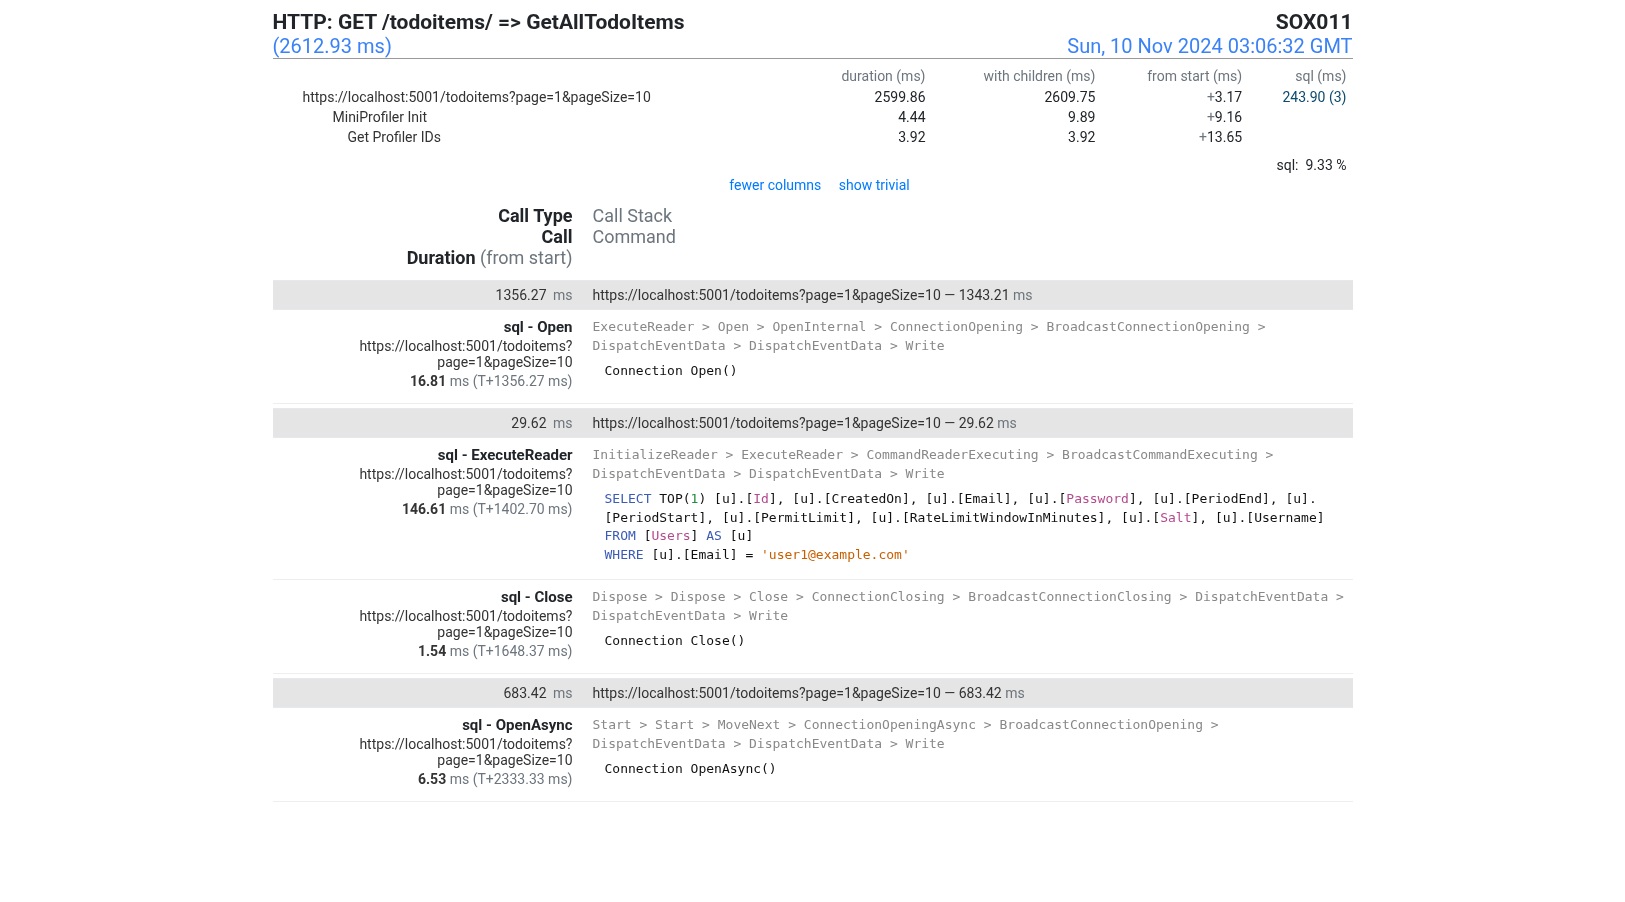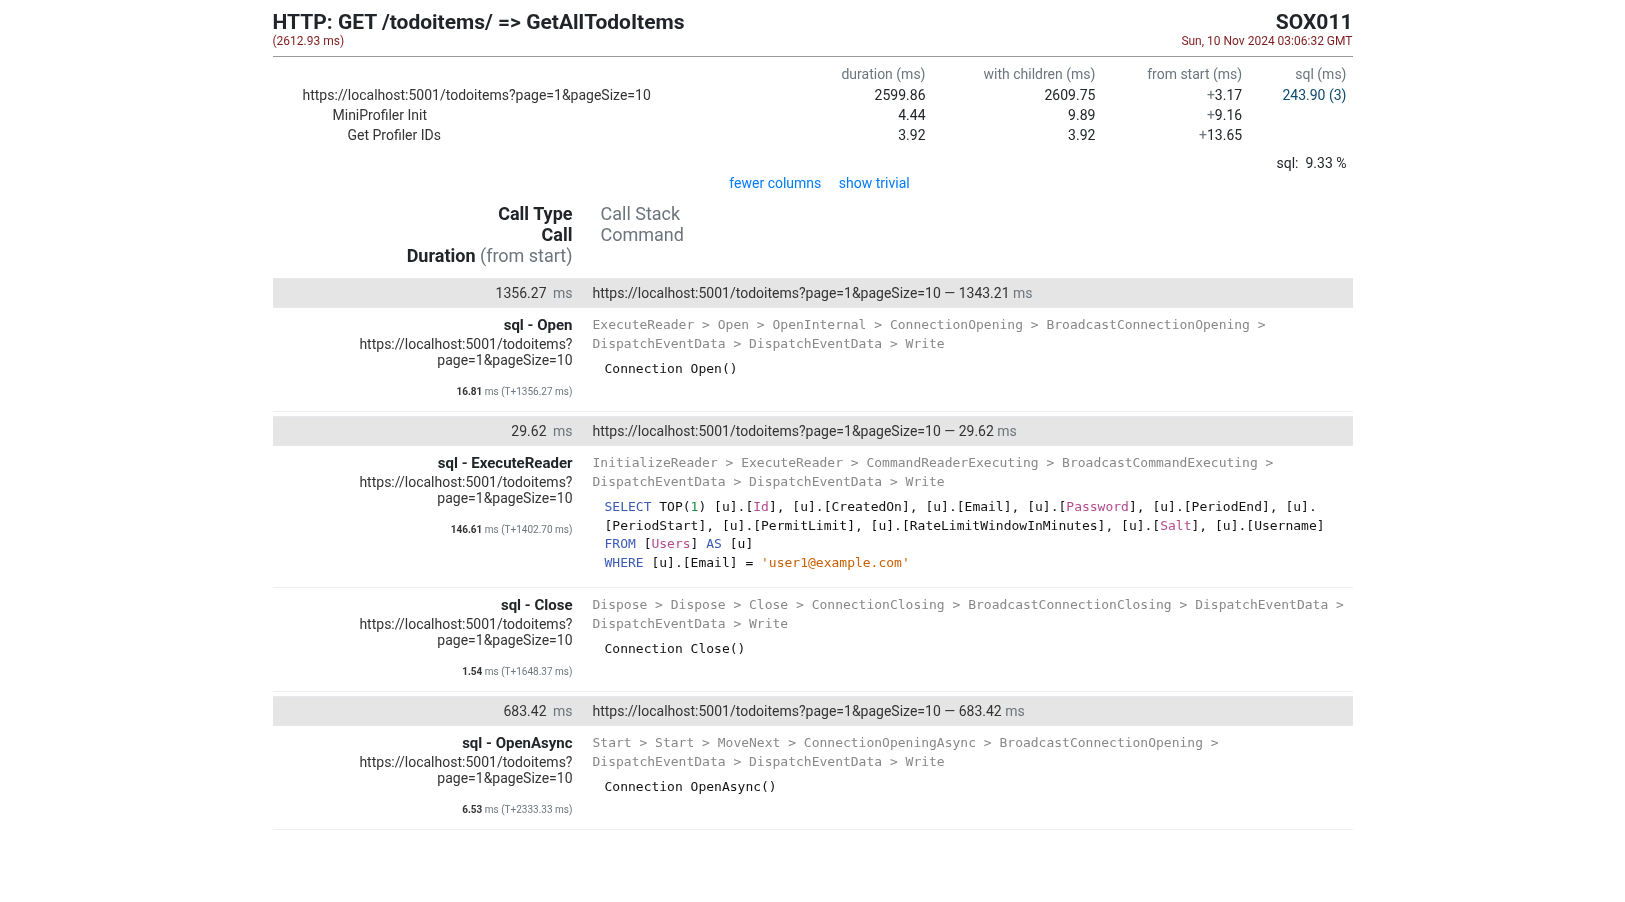--- a/index.html
+++ b/index.html
@@ -25,10 +25,10 @@
     .subheader {
       display: flex;
       justify-content: space-between;
-      font-size: 12px;
-      color: #7f1d1d;
+      font-size: 20px;
+      color: #3b82f6;
       border-bottom: 1px solid #999;
-      padding-bottom: 8px;
+      padding-bottom: 0;
       margin-bottom: 6px;
     }
     table.timings {

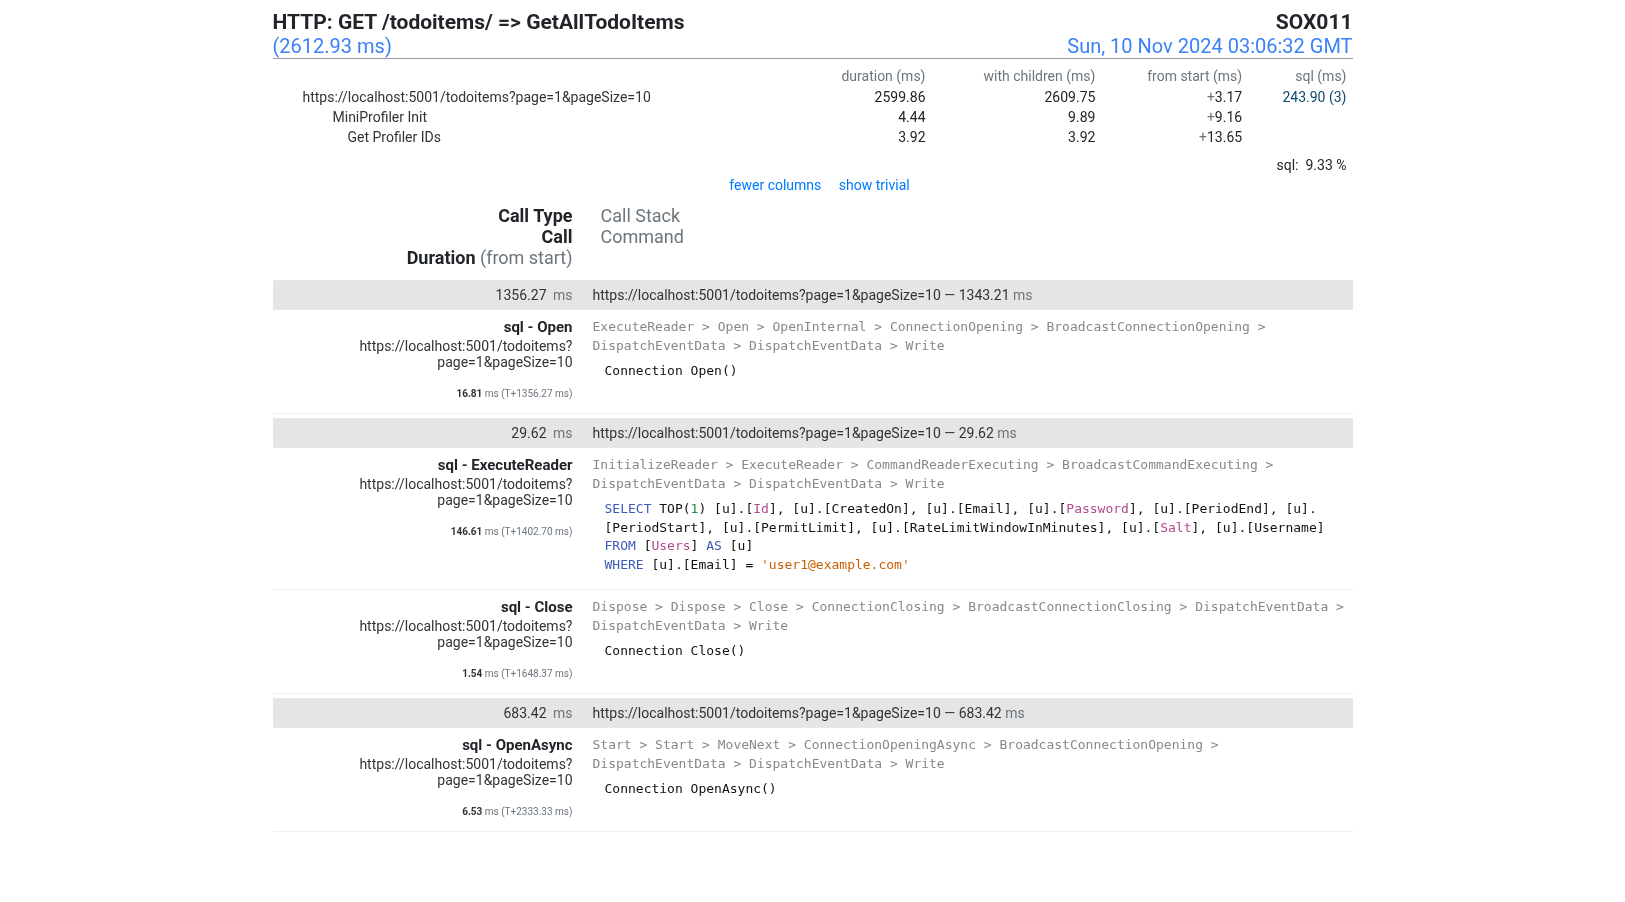--- a/index.html
+++ b/index.html
@@ -75,7 +75,7 @@
     .section-header {
       display: grid;
       grid-template-columns: 300px 1fr;
-      gap: 28px;
+      gap: 20px;
       margin-top: 6px;
       padding: 2px 0 8px;
     }

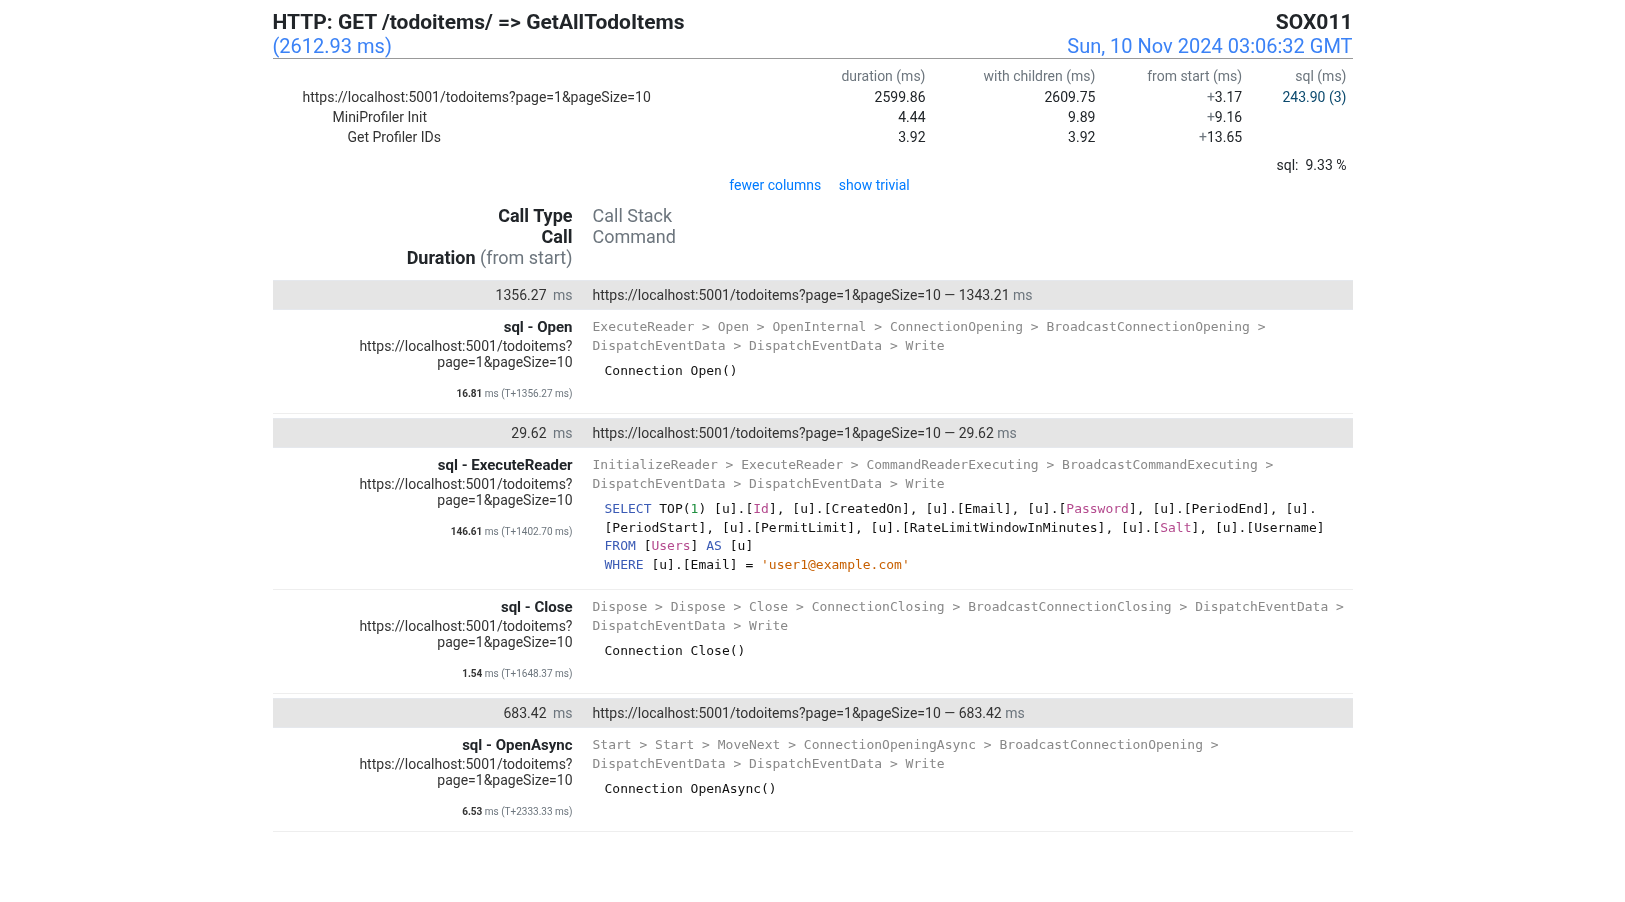--- a/index.html
+++ b/index.html
@@ -107,7 +107,7 @@
     .q-left { text-align: right; }
     .q-type { font-weight: 700; font-size: 15px; }
     .q-url { color: #333; font-size: 14px; margin-top: 2px; }
-    .q-dur { color: #333; font-size: 10px; margin-top: 18px; }
+    .q-dur { color: #333; font-size: 14px; margin-top: 3px; }
     .q-dur .ms { color: #6c757d; }
     .q-right { }
     .callstack {

